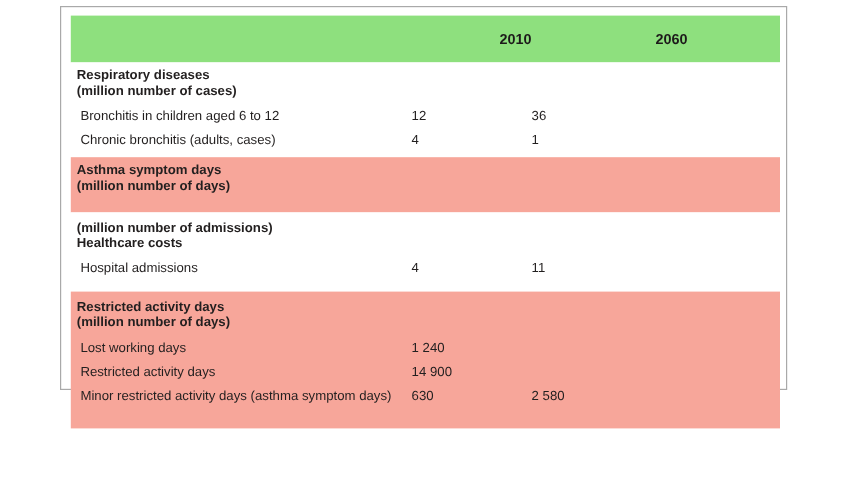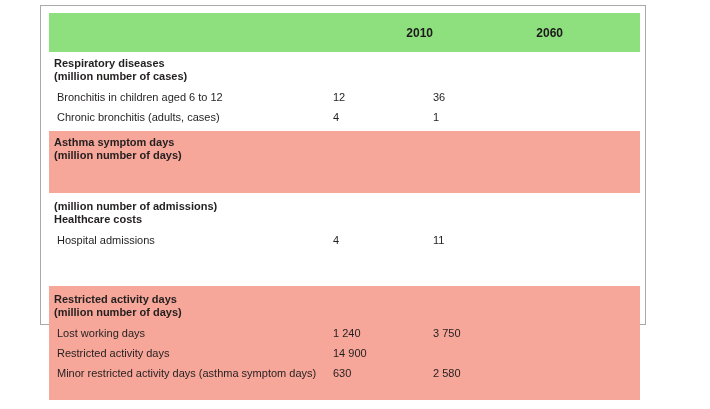--- a/index.html
+++ b/index.html
@@ -12,7 +12,7 @@
   }
   .frame {
     position: absolute;
-    left: 40px; top: 5px;
+    left: 50px; top: 5px;
     width: 606px; height: 320px;
     border: 1px solid var(--border-gray, #a9a9a9);
     background: #ffffff;

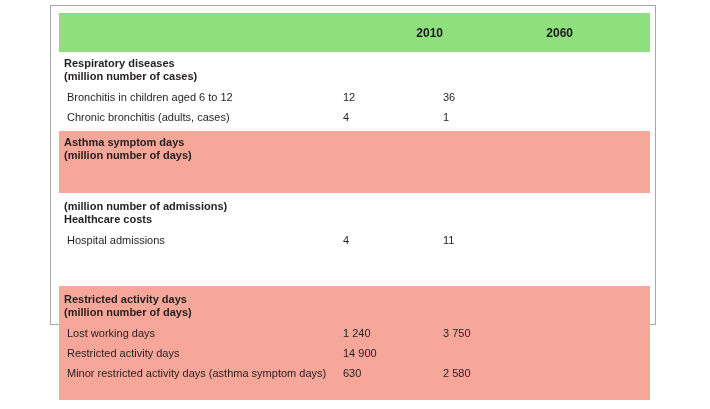--- a/index.html
+++ b/index.html
@@ -40,7 +40,7 @@
   .section { background: #ffffff; }
   .section.tone-salmon { background: var(--salmon, #f7a69a); }
   .section:nth-child(1) { padding: 5px 0 4px; }
-  .section:nth-child(2) { padding: 5px 0 27px; }
+  .section:nth-child(2) { padding: 5px 0 11px; }
   .section:nth-child(3) { padding: 7px 0 9px; }
   .section:nth-child(4) { padding: 7px 0 17px; margin-top: 27px; }
   .section-title {

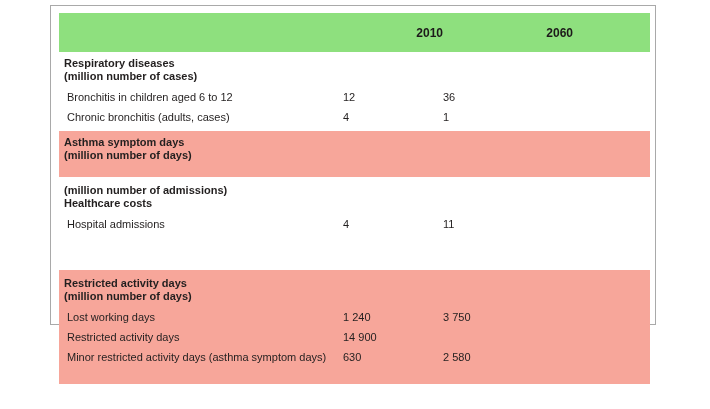--- a/index.html
+++ b/index.html
@@ -42,7 +42,7 @@
   .section:nth-child(1) { padding: 5px 0 4px; }
   .section:nth-child(2) { padding: 5px 0 11px; }
   .section:nth-child(3) { padding: 7px 0 9px; }
-  .section:nth-child(4) { padding: 7px 0 17px; margin-top: 27px; }
+  .section:nth-child(4) { padding: 7px 0 17px; }
   .section-title {
     font-weight: bold;
     font-size: 11px;

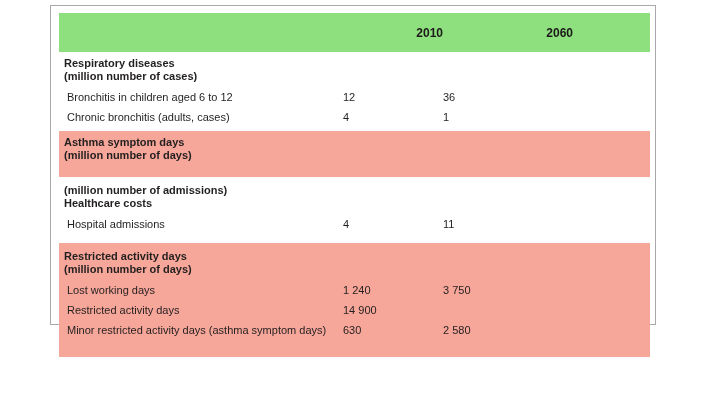--- a/index.html
+++ b/index.html
@@ -124,7 +124,6 @@
   <div class="grid-row data-row">
     <div class="row-label">Lost working days</div>
     <div class="num">1 240</div>
-    <div class="num">3 750</div>
     <div></div>
   </div>
 

